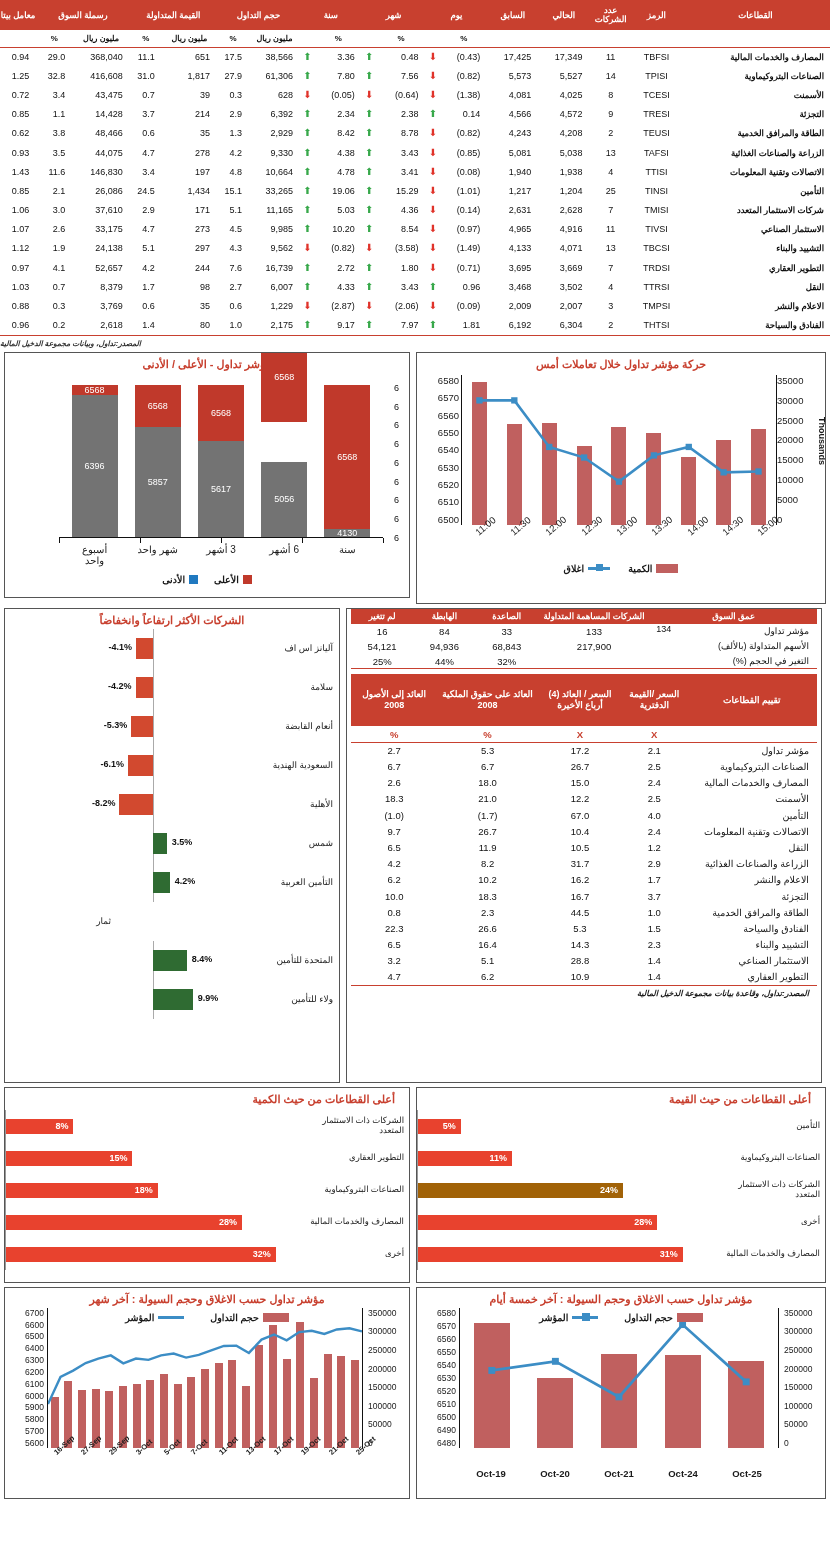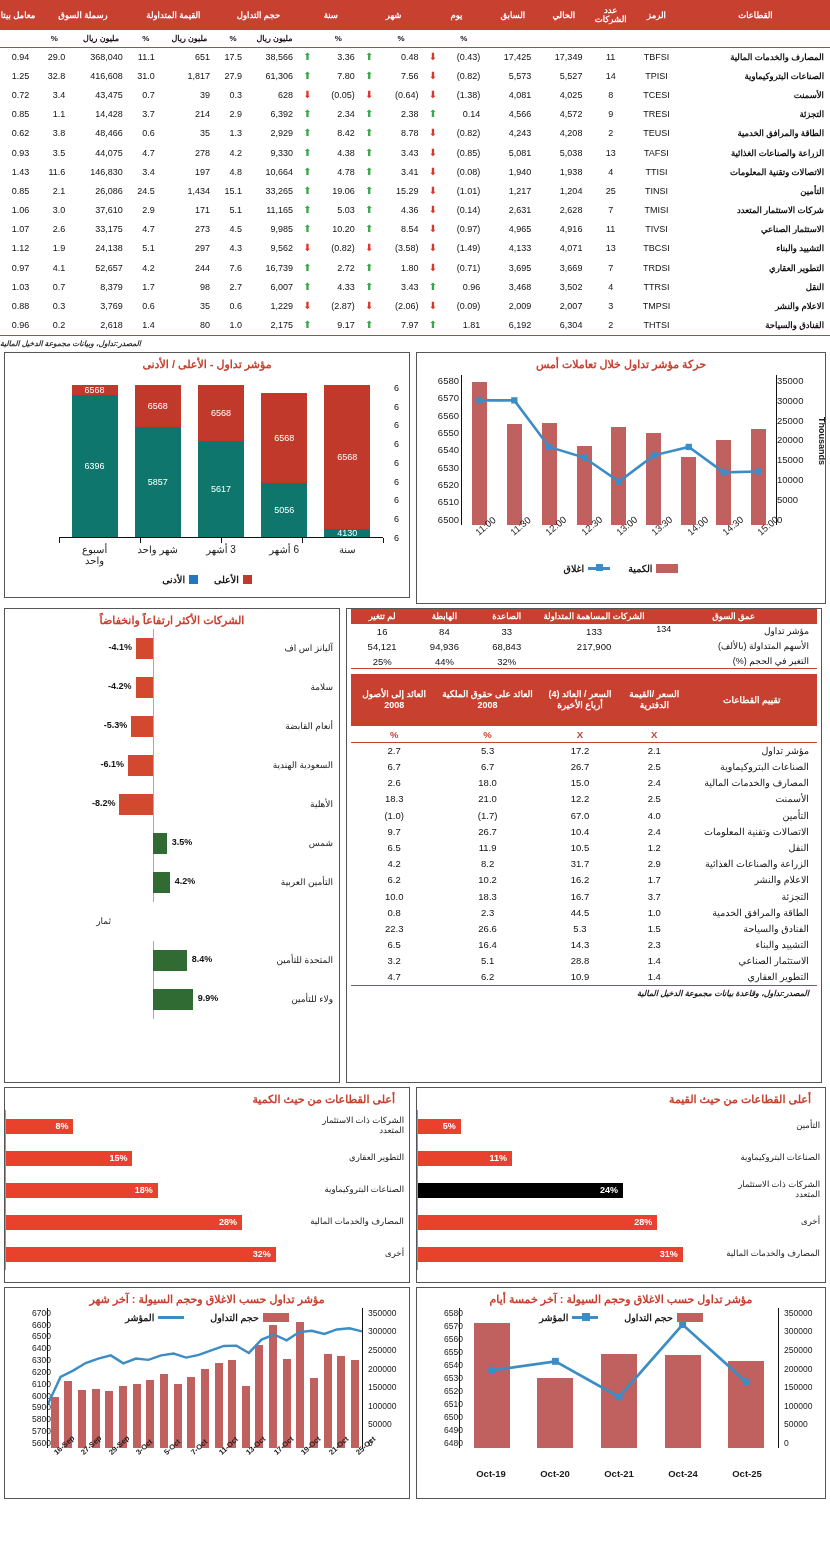--- a/index.html
+++ b/index.html
@@ -68,7 +68,7 @@
   .seg { display:flex; align-items:center; justify-content:center;
          color:#fff; font-size:9px; font-weight:normal; }
   .seg.hi { background:#C0392B; }
-  .seg.lo { background:#0f766e; }
+  .seg.lo { background:#737373; }
   .sbc-axis { border-top: 1.6px solid #111; margin: 0 18px 0 46px; position:relative; height:5px;}
   .sbc-axis span { position:absolute; top:0; width:1px; height:5px; background:#111; }
   .sbc-labels { display:flex; justify-content:space-around; padding: 2px 22px 0 50px; }

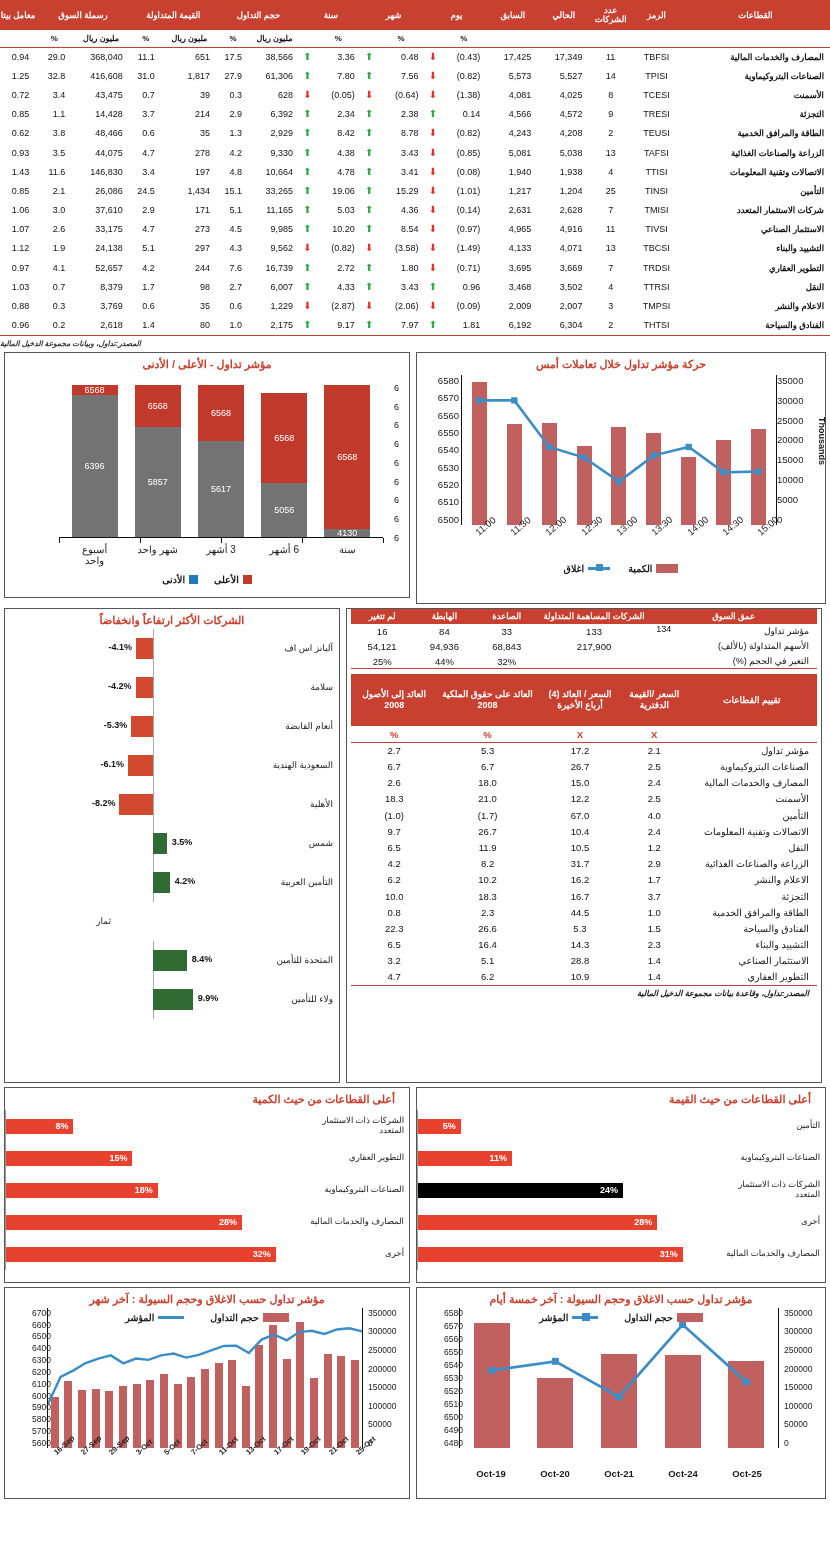--- a/index.html
+++ b/index.html
@@ -566,7 +566,7 @@
             </div>
             <div class="sbc-col">
               <div class="seg hi" style="height: 89.6px;">6568</div>
-              <div class="seg lo" style="height: 54px;">5056</div>
+              <div class="seg lo" style="height: 75px; margin-top: 40px;">5056</div>
             </div>
             <div class="sbc-col">
               <div class="seg hi" style="height: 144.474px;">6568</div>

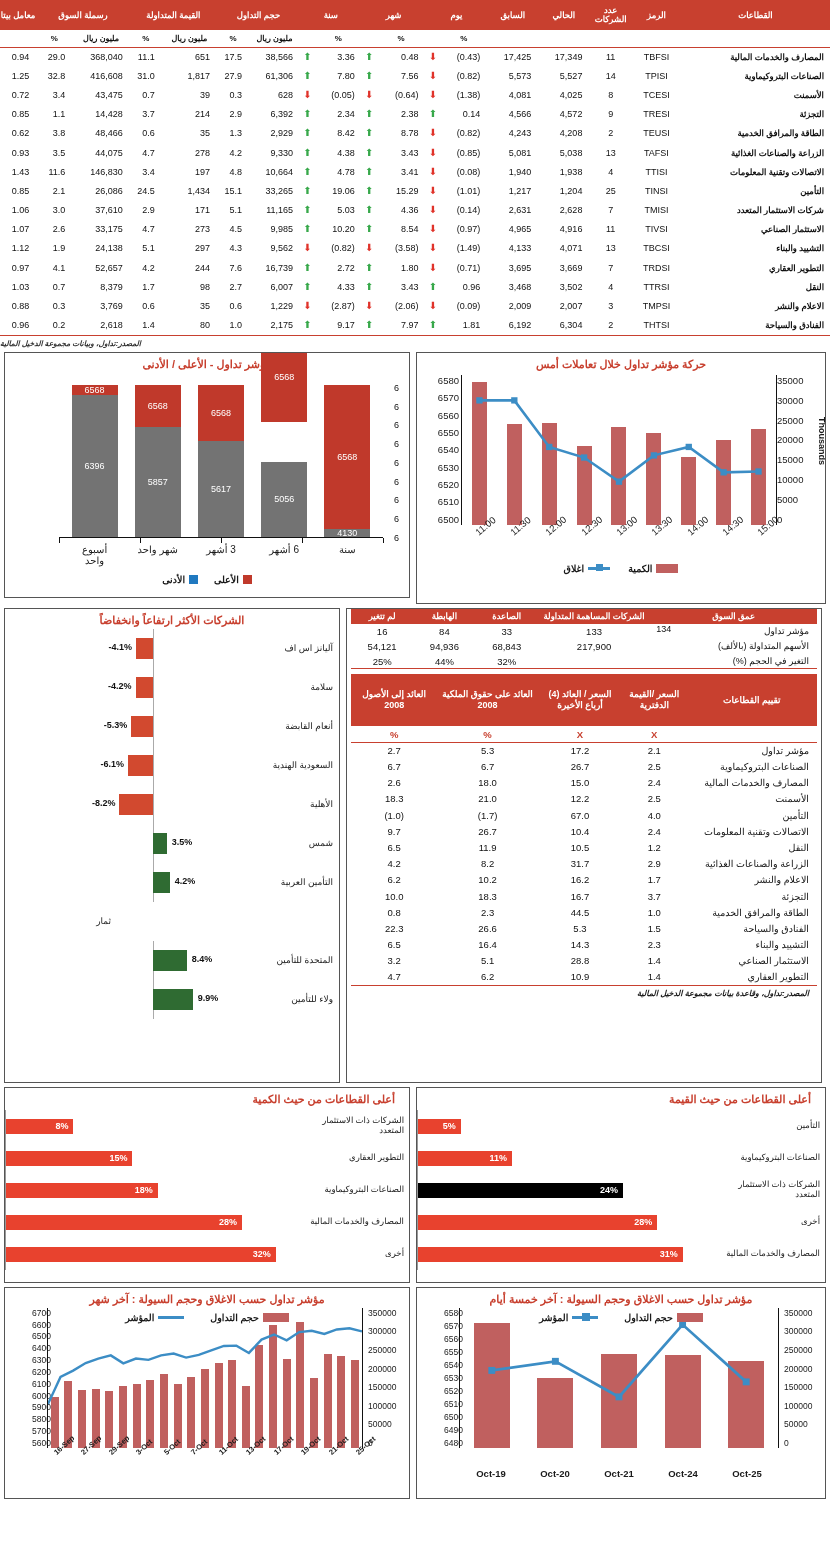--- a/index.html
+++ b/index.html
@@ -1006,7 +1006,7 @@
           </div>
           <div class="tsb-row">
             <div class="tsb-track">
-              <div class="tsb-bar" style="left: 0px; width: 68.5714%; background: #000000;">
+              <div class="tsb-bar" style="left: 0px; width: 68.5714%; background: #a16207;">
                 <b>24%</b>
               </div>
             </div>

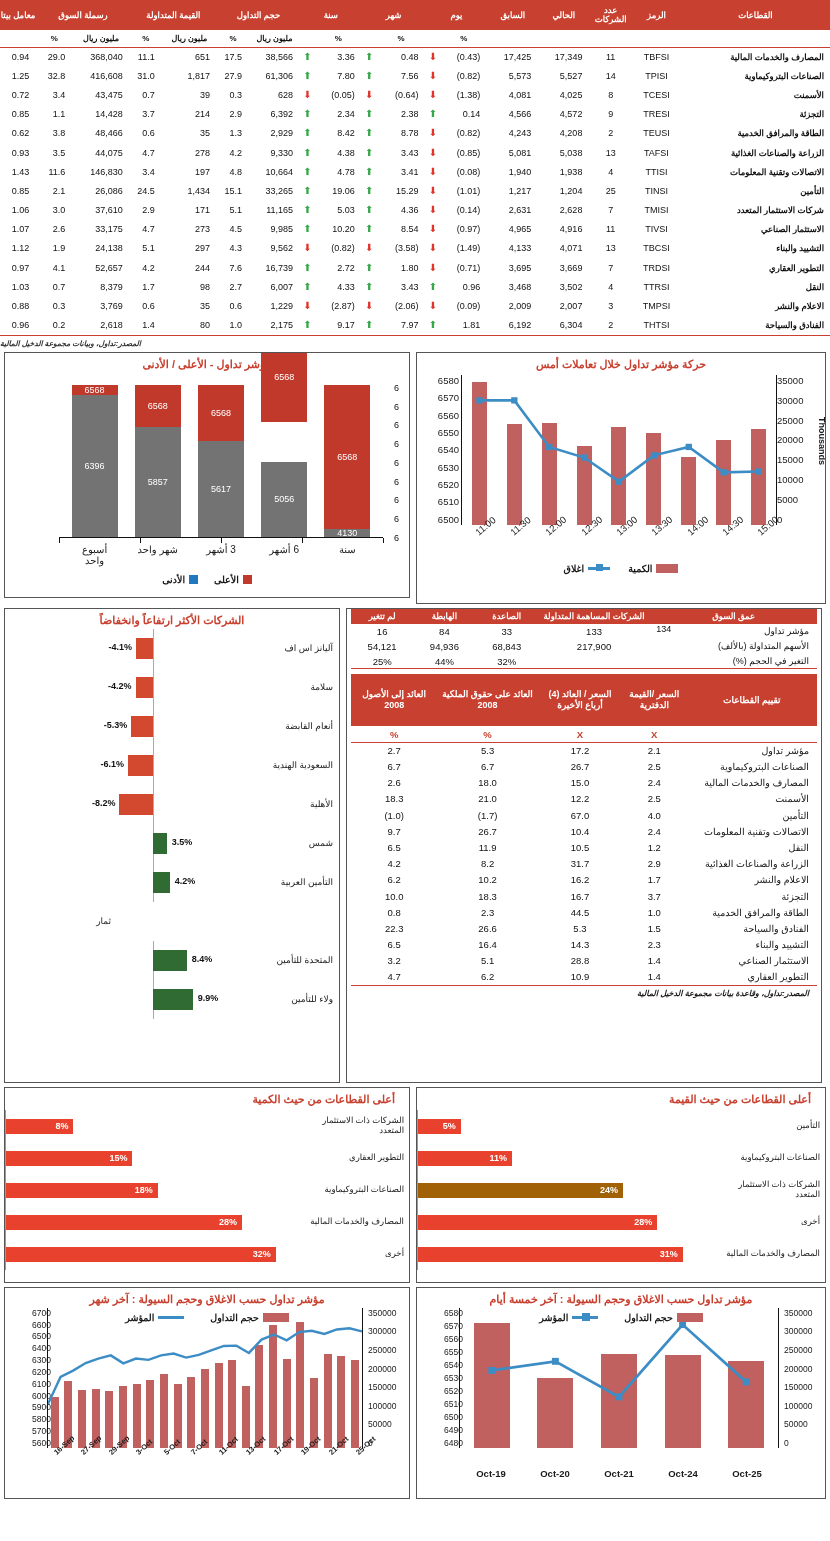--- a/index.html
+++ b/index.html
@@ -152,7 +152,7 @@
   .bcombo-bars { position:absolute; inset:0; display:flex; align-items:flex-end;
                  justify-content:space-around; }
   .bcb { background:#C0605F; }
-  .bax-left { position:absolute; left:8px; top:0; height:140px; width:38px;
+  .bax-left { position:absolute; left:1px; top:0; height:140px; width:38px;
               display:flex; flex-direction:column; justify-content:space-between;
               align-items:flex-end; font-size:8.5px; }
   .bax-right { position:absolute; right:1px; top:0; height:140px; width:40px;

